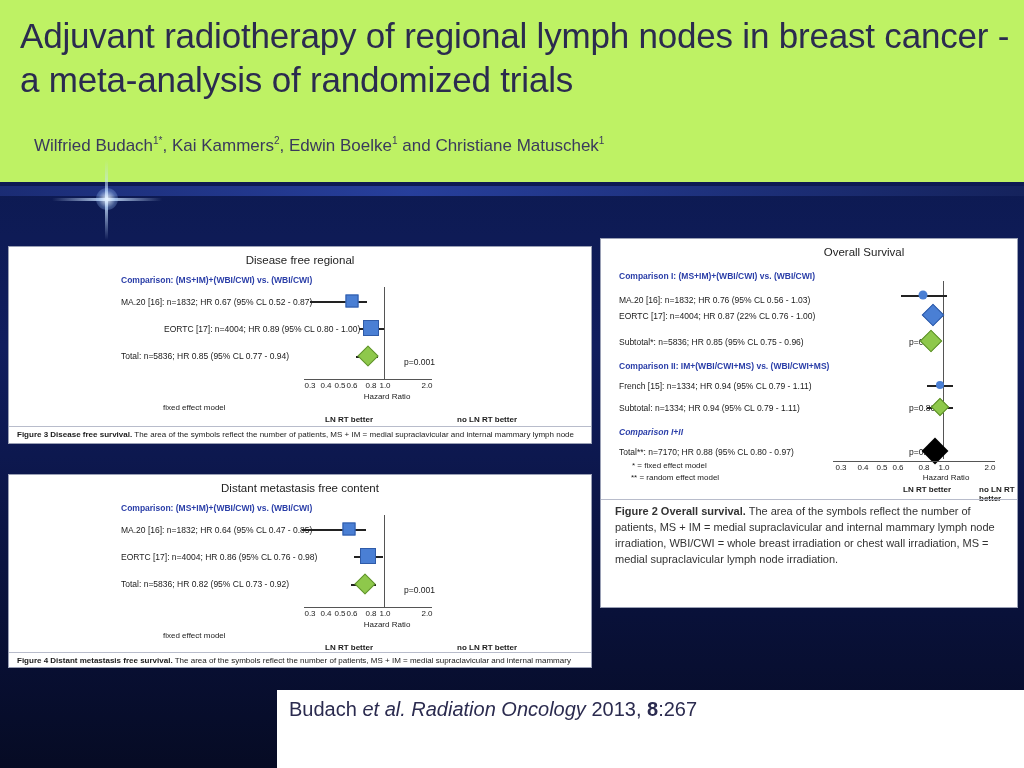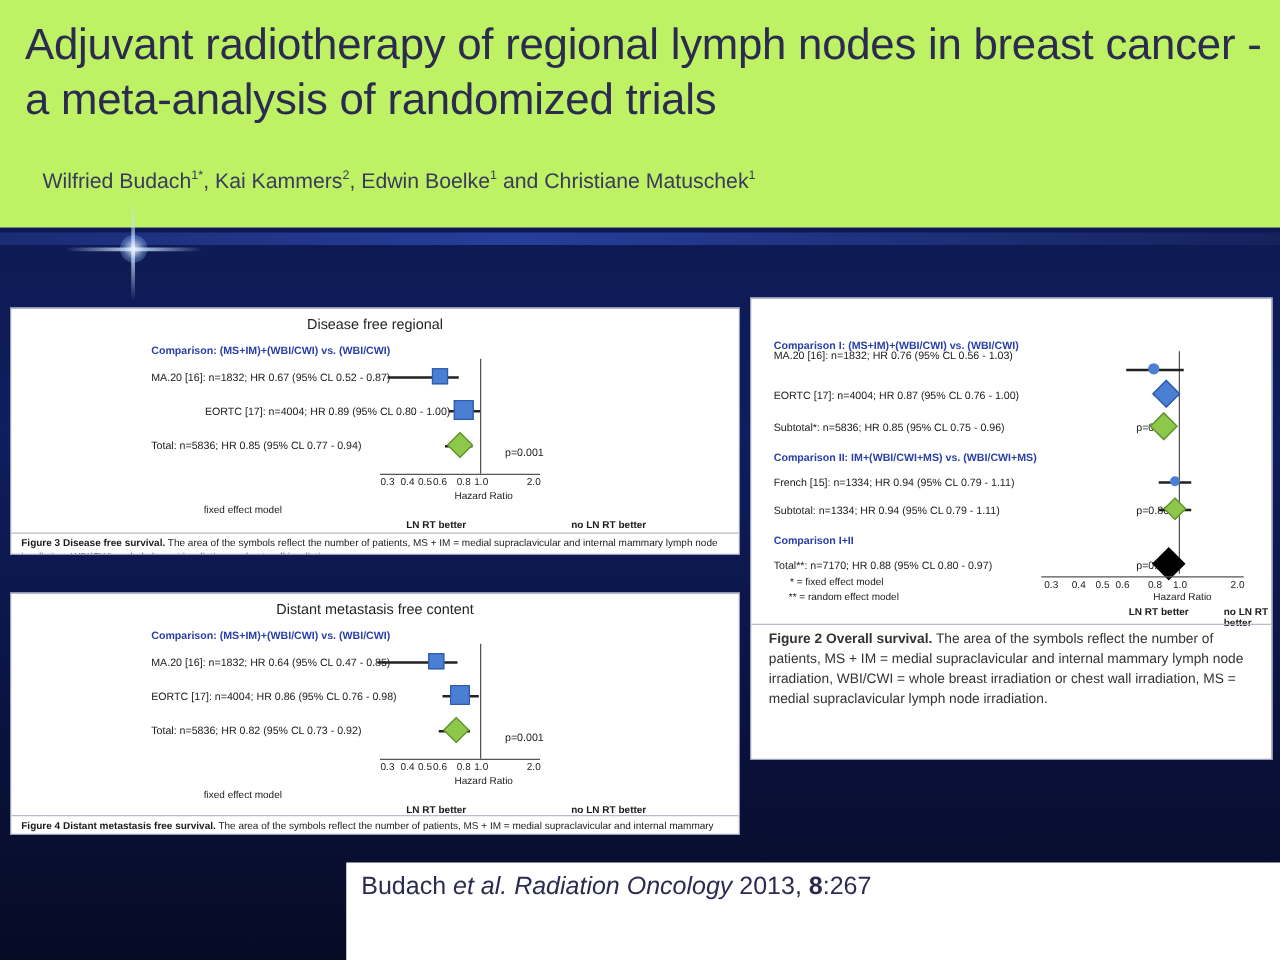--- a/index.html
+++ b/index.html
@@ -330,6 +330,7 @@
   </div>
 
   <div class="panel" id="panel-os">
+    <div class="fig-title" style="margin-left:110px;">Overall Survival</div>
 
     <div class="cmp-head" style="position:absolute; left:18px; top:32px;">Comparison I: (MS+IM)+(WBI/CWI) vs. (WBI/CWI)</div>
     <div class="row-label" style="position:absolute; left:18px; top:40px;">MA.20 [16]: n=1832; HR 0.76 (95% CL 0.56 - 1.03)</div>

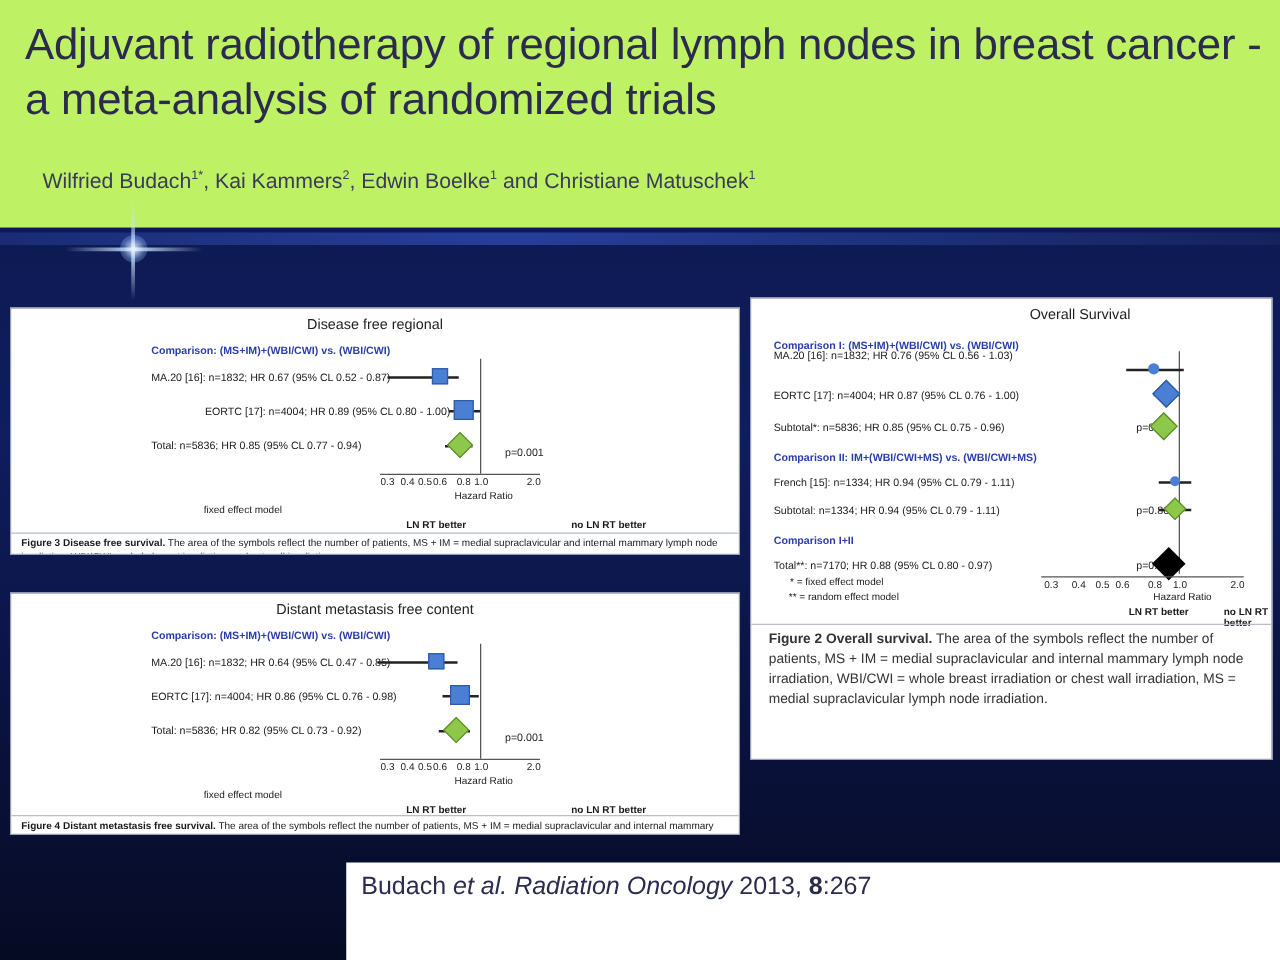--- a/index.html
+++ b/index.html
@@ -333,7 +333,7 @@
     <div class="fig-title" style="margin-left:110px;">Overall Survival</div>
 
     <div class="cmp-head" style="position:absolute; left:18px; top:32px;">Comparison I: (MS+IM)+(WBI/CWI) vs. (WBI/CWI)</div>
-    <div class="row-label" style="position:absolute; left:18px; top:40px;">MA.20 [16]: n=1832; HR 0.76 (95% CL 0.56 - 1.03)</div>
+    <div class="row-label" style="position:absolute; left:18px; top:56px;">MA.20 [16]: n=1832; HR 0.76 (95% CL 0.56 - 1.03)</div>
     <div class="row-label" style="position:absolute; left:18px; top:72px;">EORTC [17]: n=4004; HR 0.87 (95% CL 0.76 - 1.00)</div>
     <div class="row-label" style="position:absolute; left:18px; top:98px;">Subtotal*: n=5836; HR 0.85 (95% CL 0.75 - 0.96)</div>
     <div class="pval" style="position:absolute; left:308px; top:98px;">p=0.011</div>

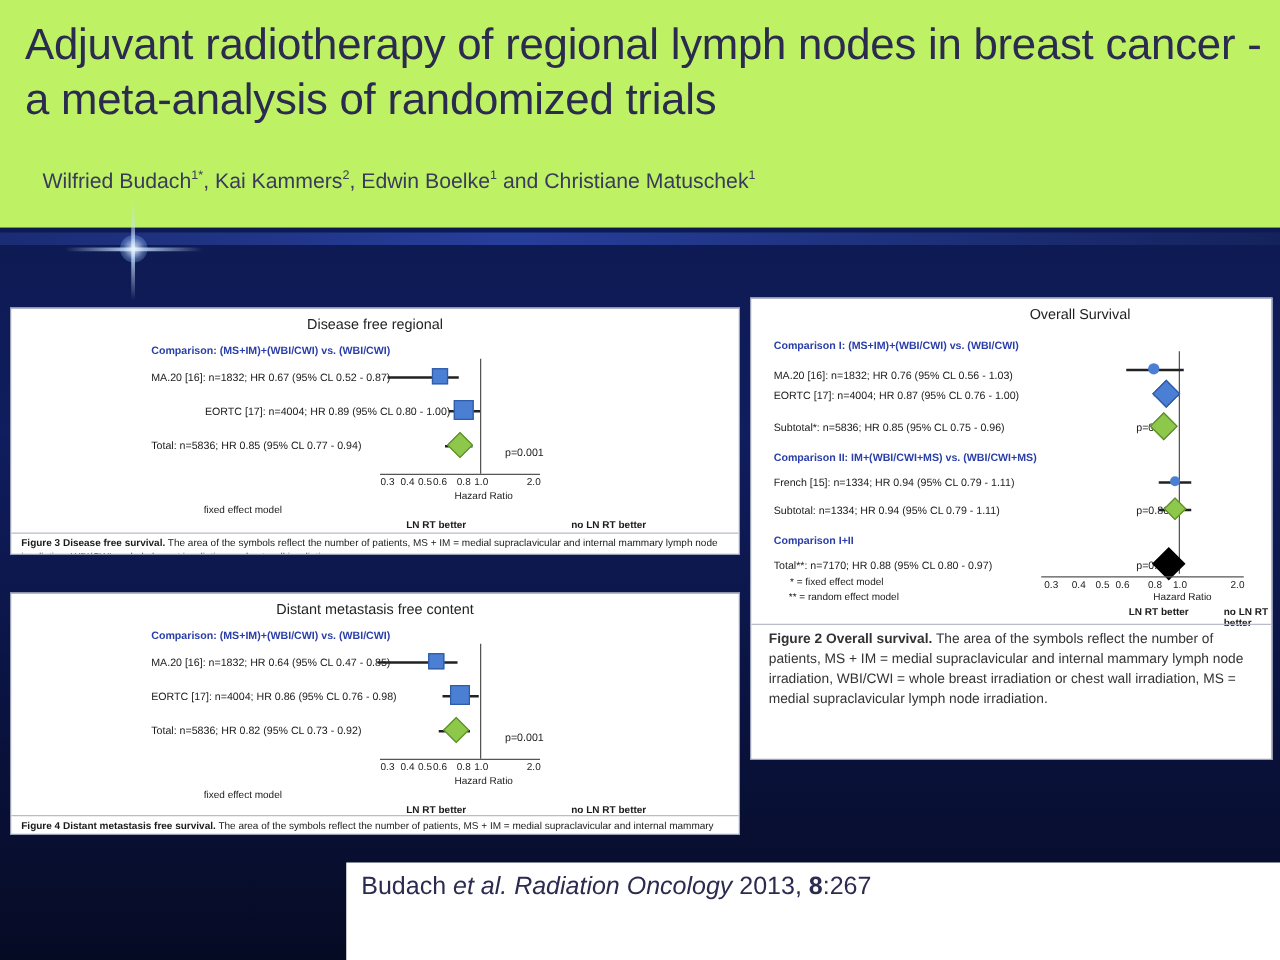--- a/index.html
+++ b/index.html
@@ -334,7 +334,7 @@
 
     <div class="cmp-head" style="position:absolute; left:18px; top:32px;">Comparison I: (MS+IM)+(WBI/CWI) vs. (WBI/CWI)</div>
     <div class="row-label" style="position:absolute; left:18px; top:56px;">MA.20 [16]: n=1832; HR 0.76 (95% CL 0.56 - 1.03)</div>
-    <div class="row-label" style="position:absolute; left:18px; top:72px;">EORTC [17]: n=4004; HR 0.87 (95% CL 0.76 - 1.00)</div>
+    <div class="row-label" style="position:absolute; left:18px; top:72px;">EORTC [17]: n=4004; HR 0.87 (22% CL 0.76 - 1.00)</div>
     <div class="row-label" style="position:absolute; left:18px; top:98px;">Subtotal*: n=5836; HR 0.85 (95% CL 0.75 - 0.96)</div>
     <div class="pval" style="position:absolute; left:308px; top:98px;">p=0.011</div>
 

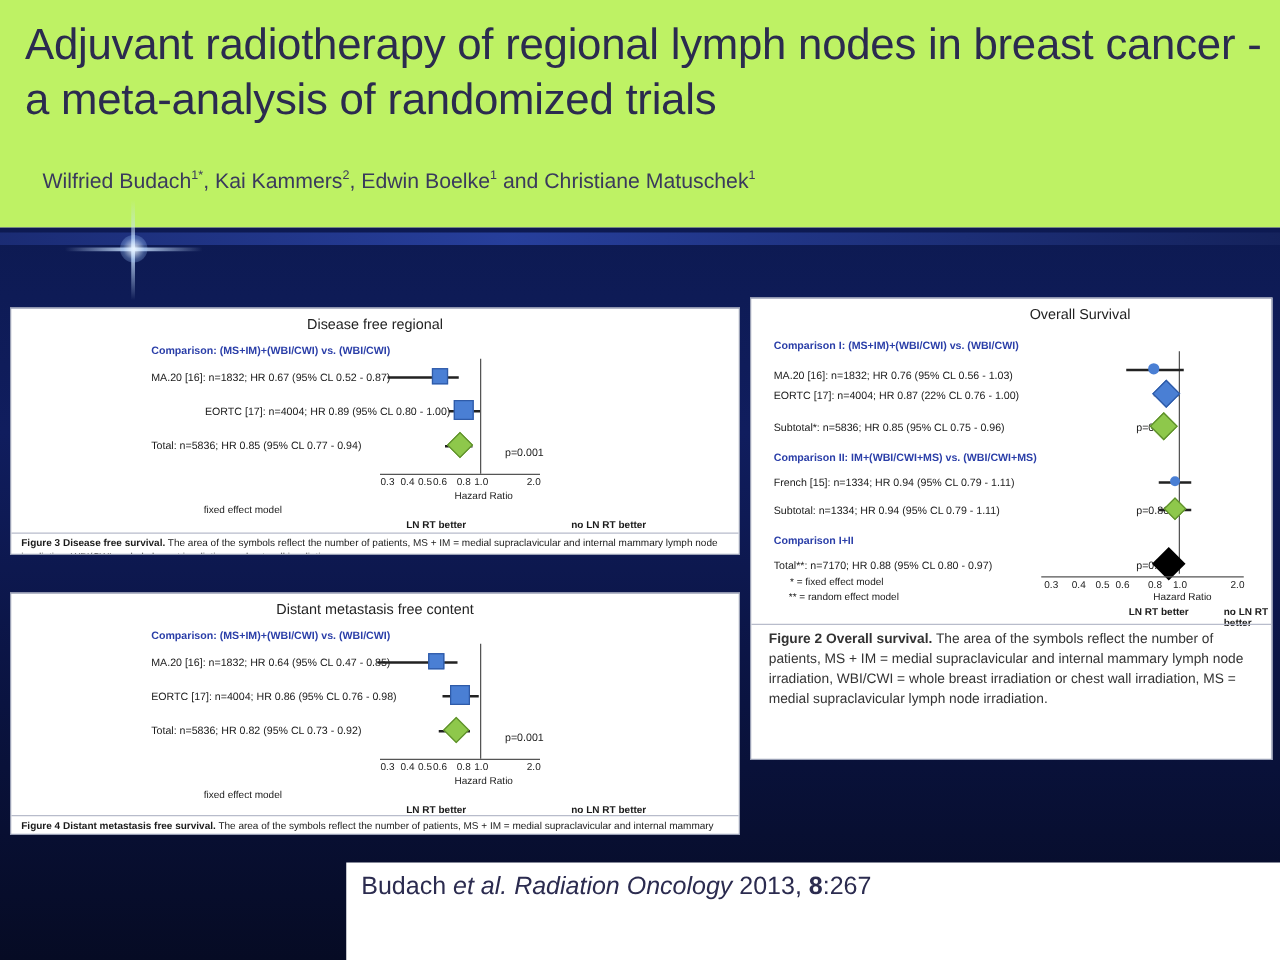--- a/index.html
+++ b/index.html
@@ -343,7 +343,7 @@
     <div class="row-label" style="position:absolute; left:18px; top:164px;">Subtotal: n=1334; HR 0.94 (95% CL 0.79 - 1.11)</div>
     <div class="pval" style="position:absolute; left:308px; top:164px;">p=0.80</div>
 
-    <div class="cmp-head" style="position:absolute; left:18px; top:188px;">Comparison I+II</div>
+    <div class="cmp-head" style="position:absolute; left:18px; top:188px;font-style:italic;">Comparison I+II</div>
     <div class="row-label" style="position:absolute; left:18px; top:208px;">Total**: n=7170; HR 0.88 (95% CL 0.80 - 0.97)</div>
     <div class="pval" style="position:absolute; left:308px; top:208px;">p=0.012</div>
 

